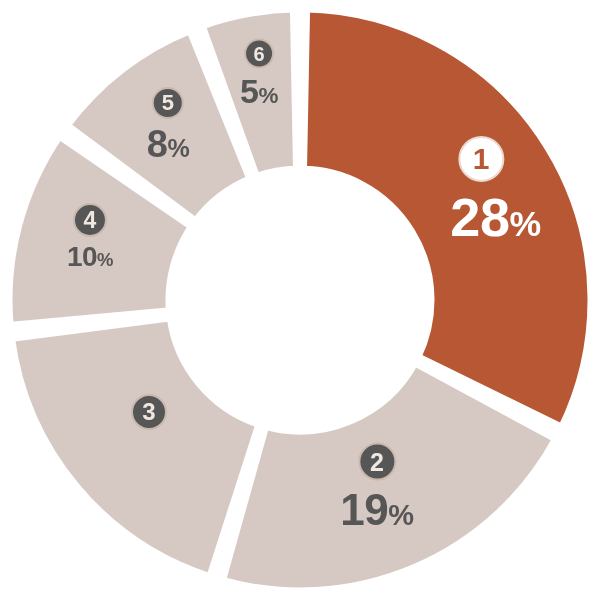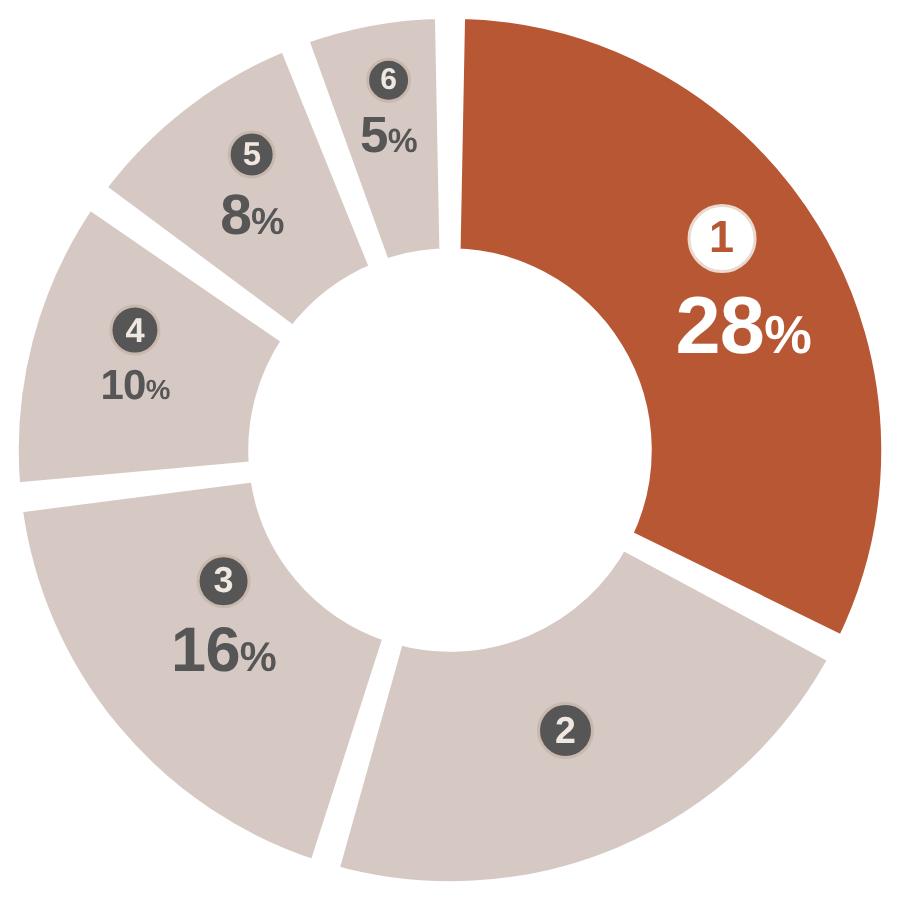--- a/index.html
+++ b/index.html
@@ -113,7 +113,6 @@
       </div>
       <div class="slice-label lbl-3" style="left: 149px; top: 412px;">
         <div><div class="badge badge-dark">3</div></div>
-        <div class="pct pct-dark"><span>16</span><span class="unit">%</span></div>
       </div>
       <div class="slice-label lbl-4" style="left: 90px; top: 237px;">
         <div><div class="badge badge-dark">4</div></div>

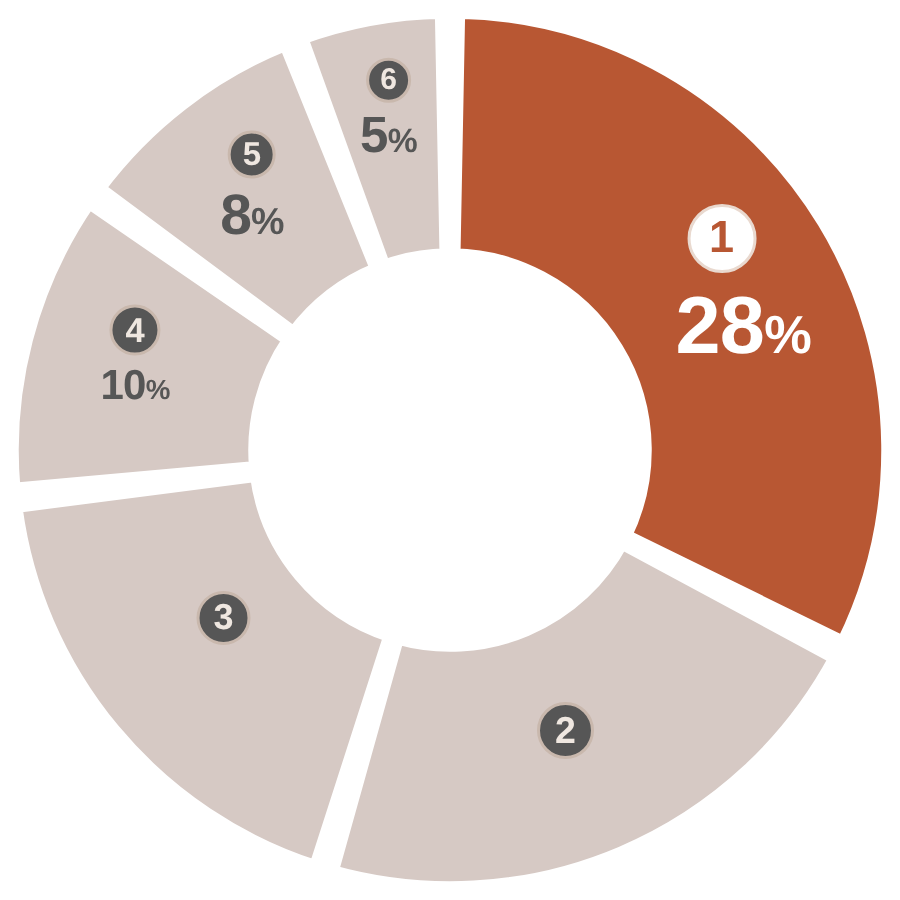--- a/index.html
+++ b/index.html
@@ -110,6 +110,7 @@
       </div>
       <div class="slice-label lbl-2" style="left: 377px; top: 487px;">
         <div><div class="badge badge-dark">2</div></div>
+        <div class="pct pct-dark"><span>19</span><span class="unit">%</span></div>
       </div>
       <div class="slice-label lbl-3" style="left: 149px; top: 412px;">
         <div><div class="badge badge-dark">3</div></div>

